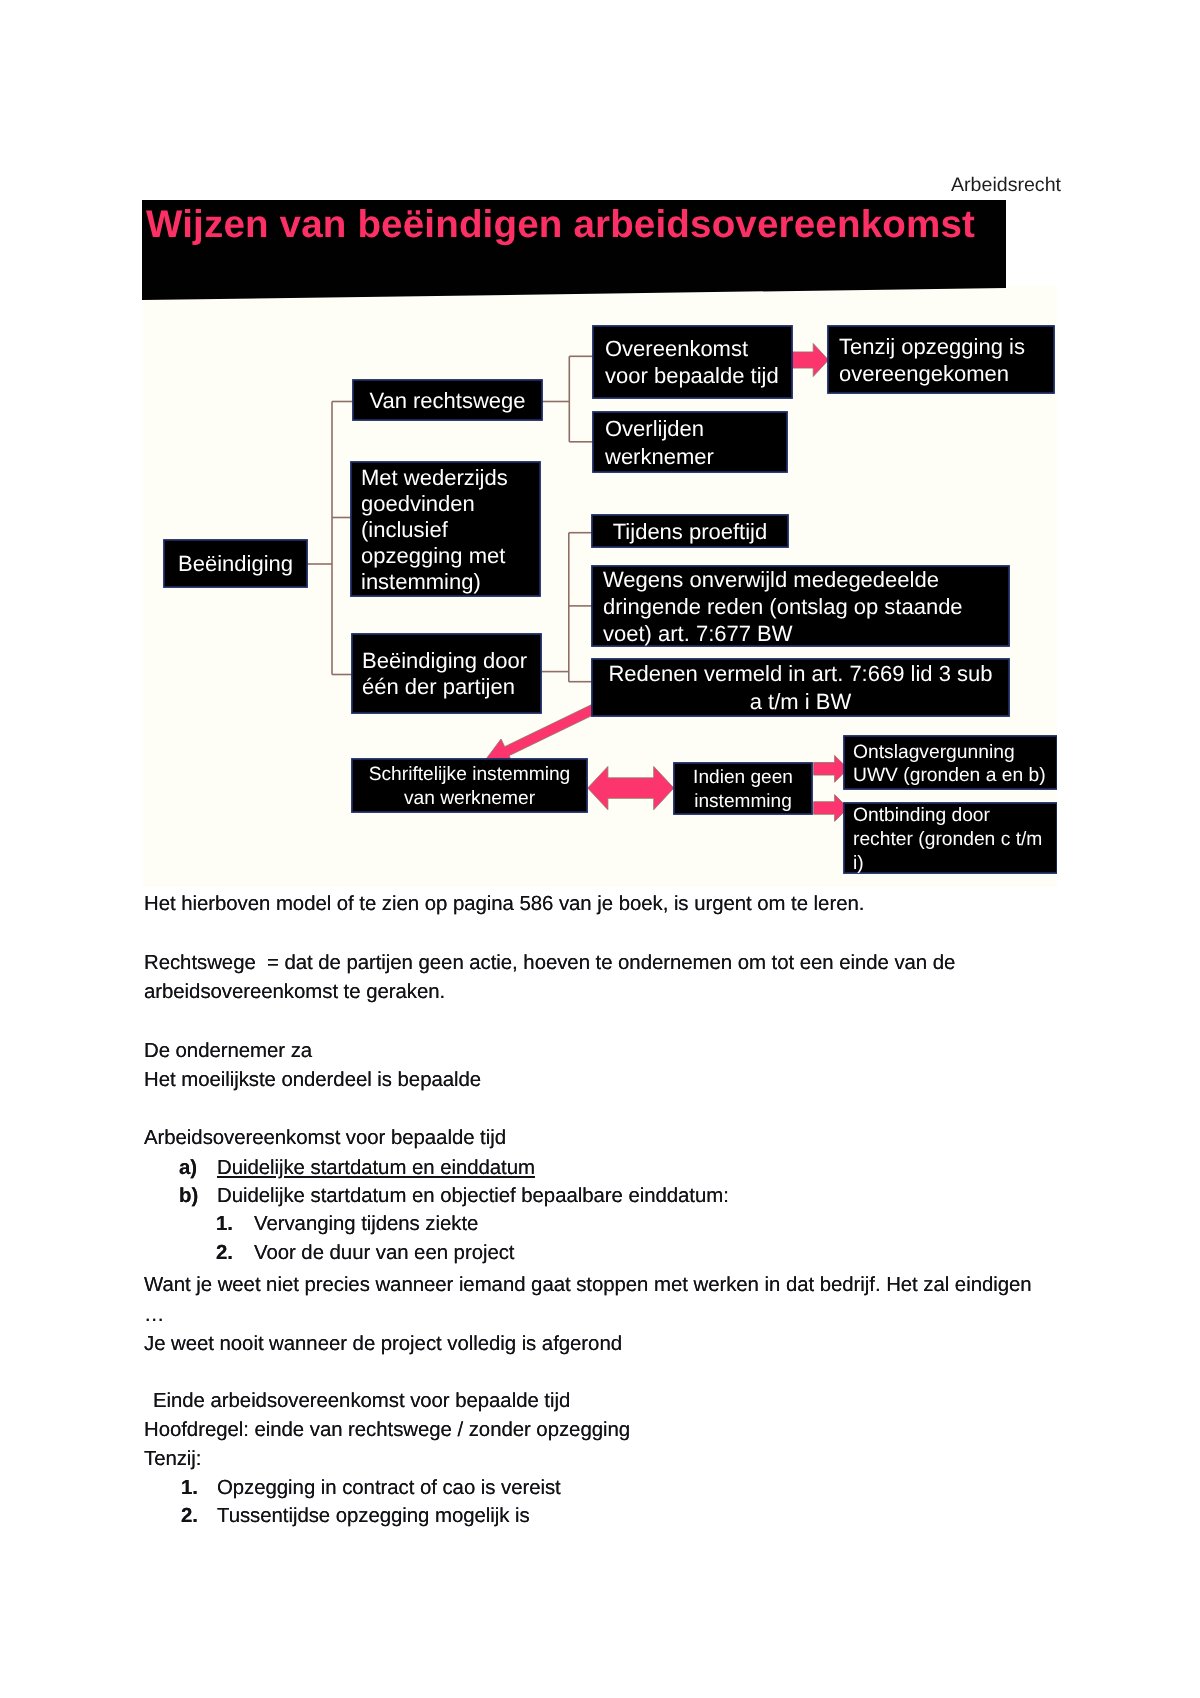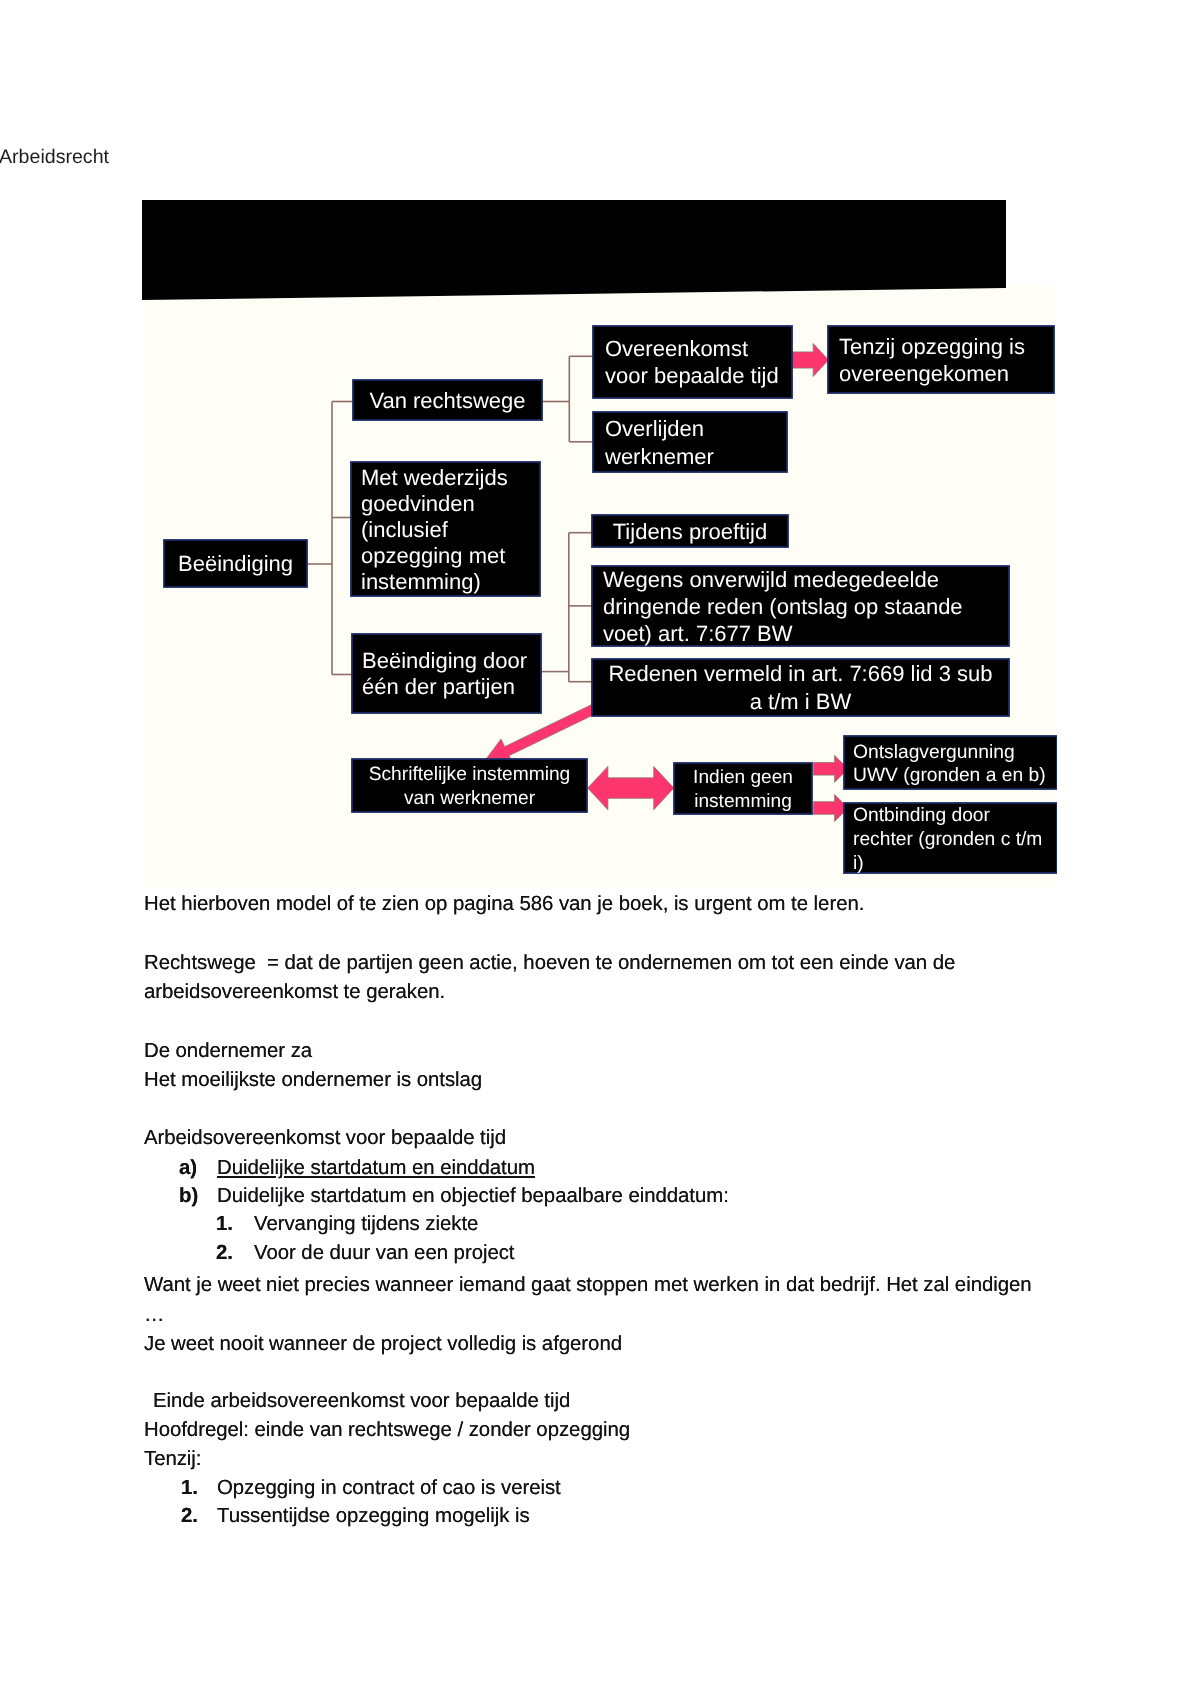--- a/index.html
+++ b/index.html
@@ -7,8 +7,8 @@
   body{width:1200px;height:1698px;background:#ffffff;font-family:"Liberation Sans",sans-serif;overflow:hidden;
        -webkit-font-smoothing:antialiased;text-rendering:geometricPrecision;}
   .page{position:relative;width:1200px;height:1698px;}
-  .hdr{position:absolute;width:1062px;text-align:left;font-size:19.6px;color:#1d1d1d;line-height:1;
-       font-family:"Liberation Sans",sans-serif;}
+  .hdr{position:absolute;width:1062px;text-align:right;font-size:19.6px;color:#1d1d1d;line-height:1;
+       font-family:"Liberation Sans",sans-serif;margin-top:28px;}
   
   #hdr1{top:148.3px;left:-1px;}
   #hdr2{top:177.1px;left:1px;}

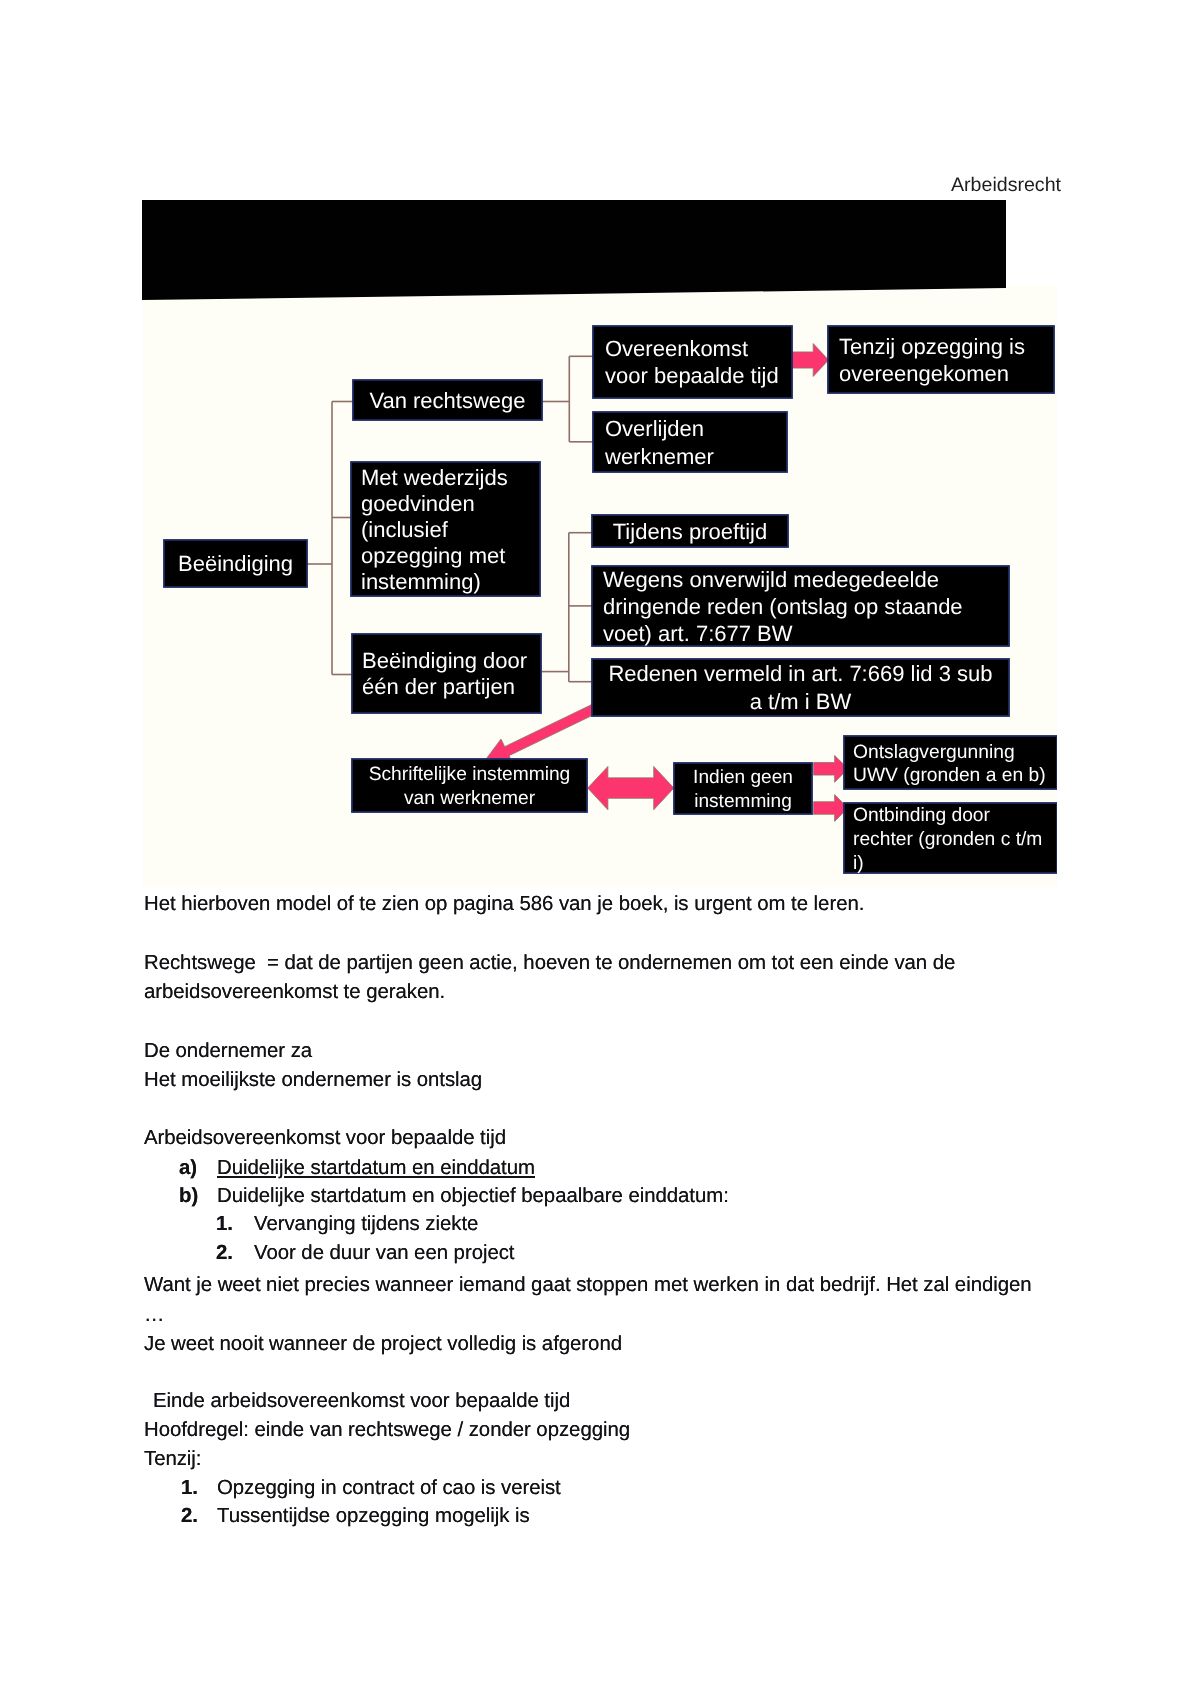--- a/index.html
+++ b/index.html
@@ -34,6 +34,7 @@
   <div class="hdr" id="hdr1">Arbeidsrecht</div>
 
   <div class="banner" style="background: rgb(1, 1, 1);"></div>
+  <div class="banner-text" style="color: rgb(253, 48, 102);">Wijzen van beëindigen arbeidsovereenkomst</div>
 
   <div class="diagram">
     <svg id="chart" width="914" height="586.5" viewBox="0 0 914 586.5">

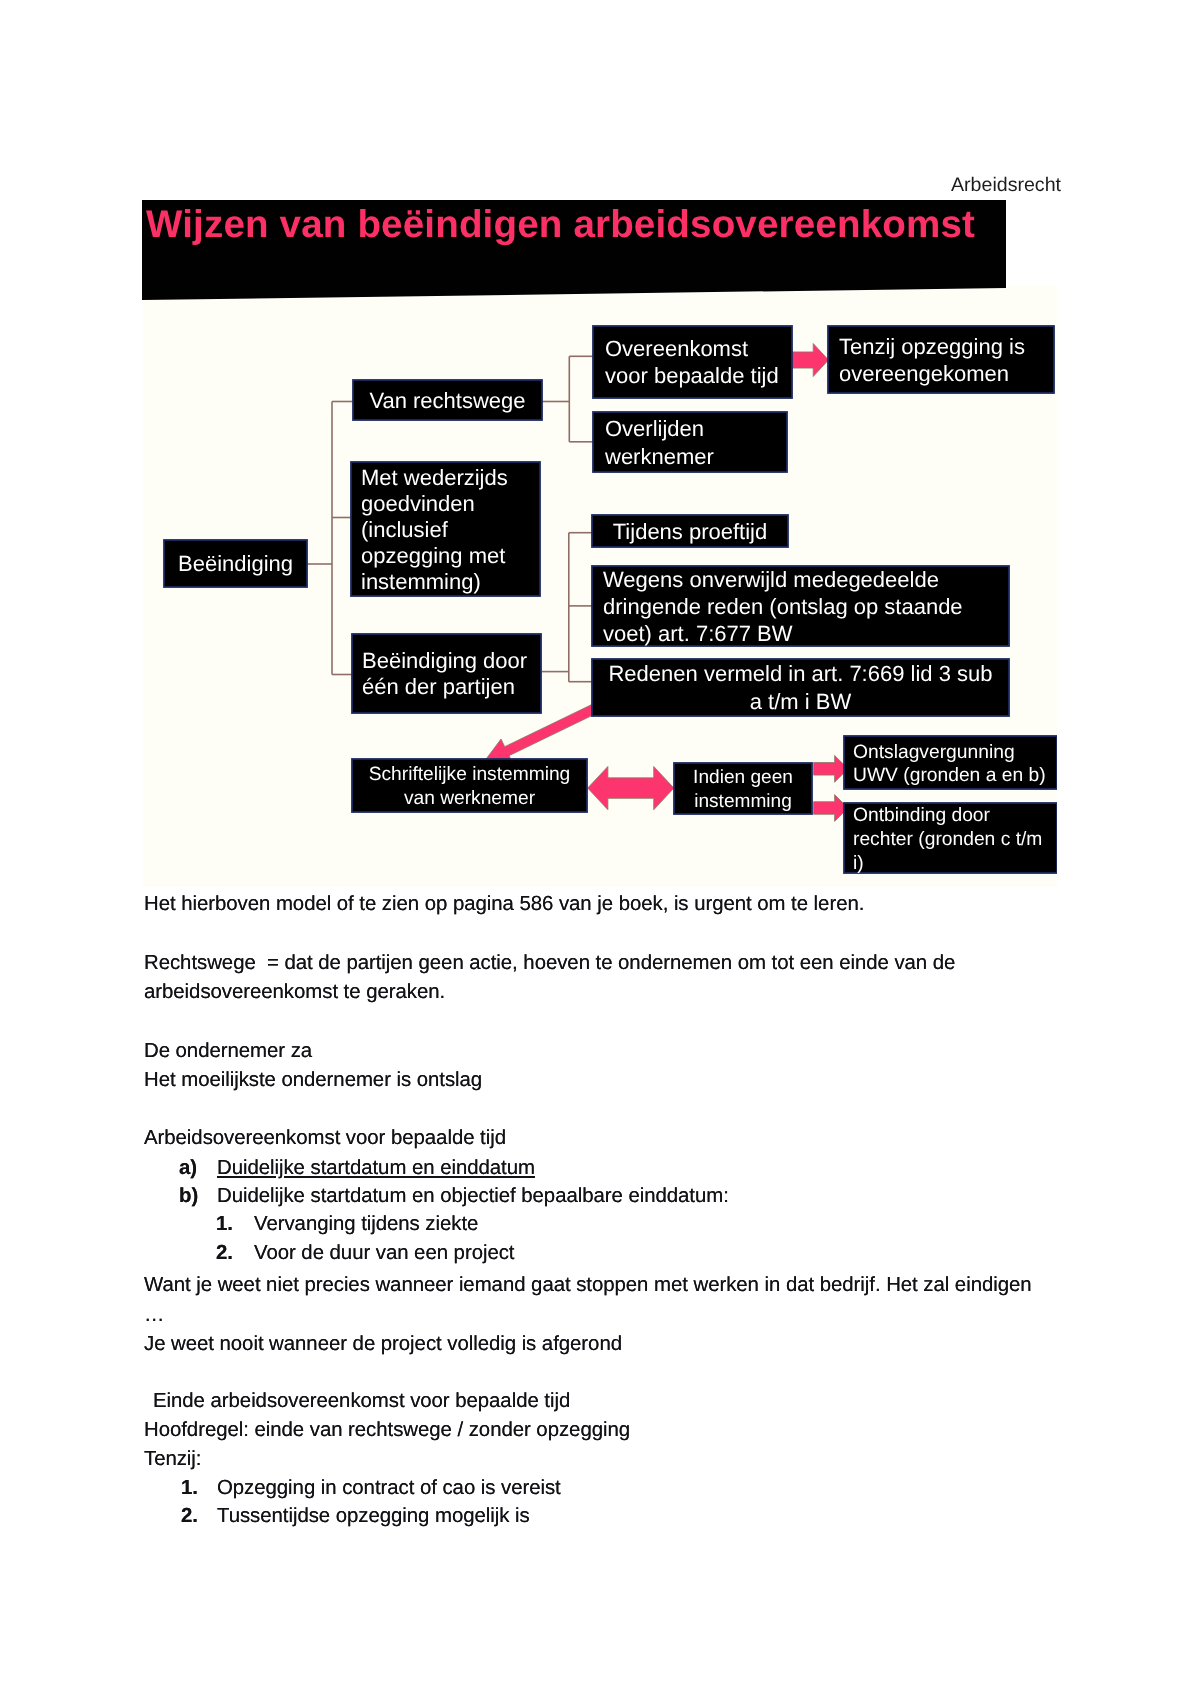--- a/index.html
+++ b/index.html
@@ -141,7 +141,7 @@
       <div class="txt" style="left: 144px; top: 953.4px;">Rechtswege  = dat de partijen geen actie, hoeven te ondernemen om tot een einde van de</div>
       <div class="txt" style="left: 144px; top: 982.4px;">arbeidsovereenkomst te geraken.</div>
       <div class="txt" style="left: 144px; top: 1041.4px;">De ondernemer za</div>
-      <div class="txt" style="left: 144px; top: 1070.4px;">Het moeilijkste ondernemer is ontslag</div>
+      <div class="txt" style="left: 144px; top: 1070.4px;">Het moeilijkste onderdeel is bepaalde</div>
       <div class="txt" style="left: 144px; top: 1128.4px;">Arbeidsovereenkomst voor bepaalde tijd</div>
       <div class="txt" style="left: 179px; top: 1158.4px; font-weight: bold;">a)</div>
       <div class="txt" style="left: 217px; top: 1158.4px; text-decoration: underline;">Duidelijke startdatum en einddatum</div>

